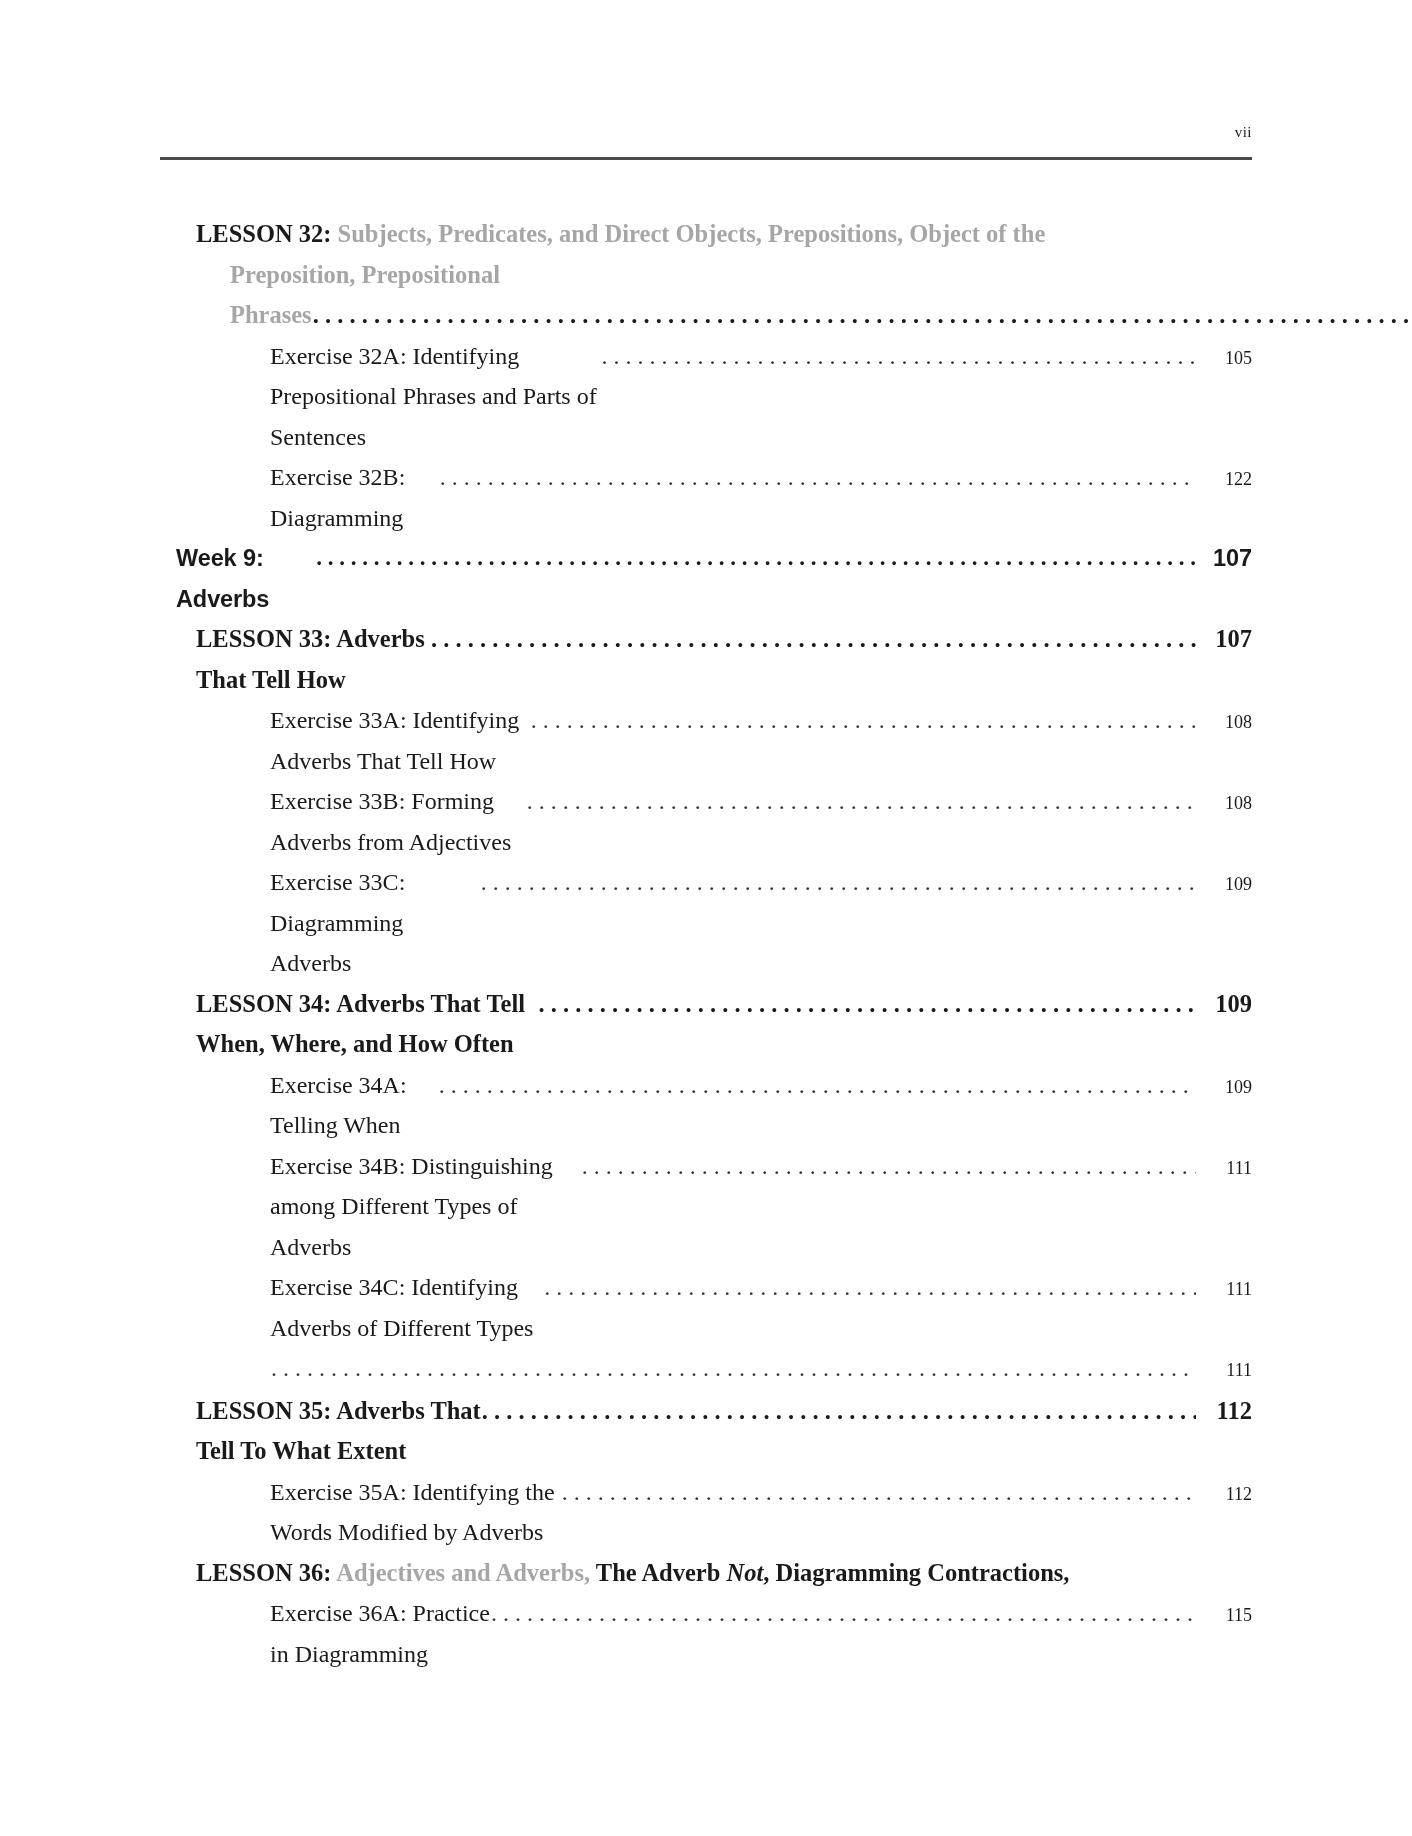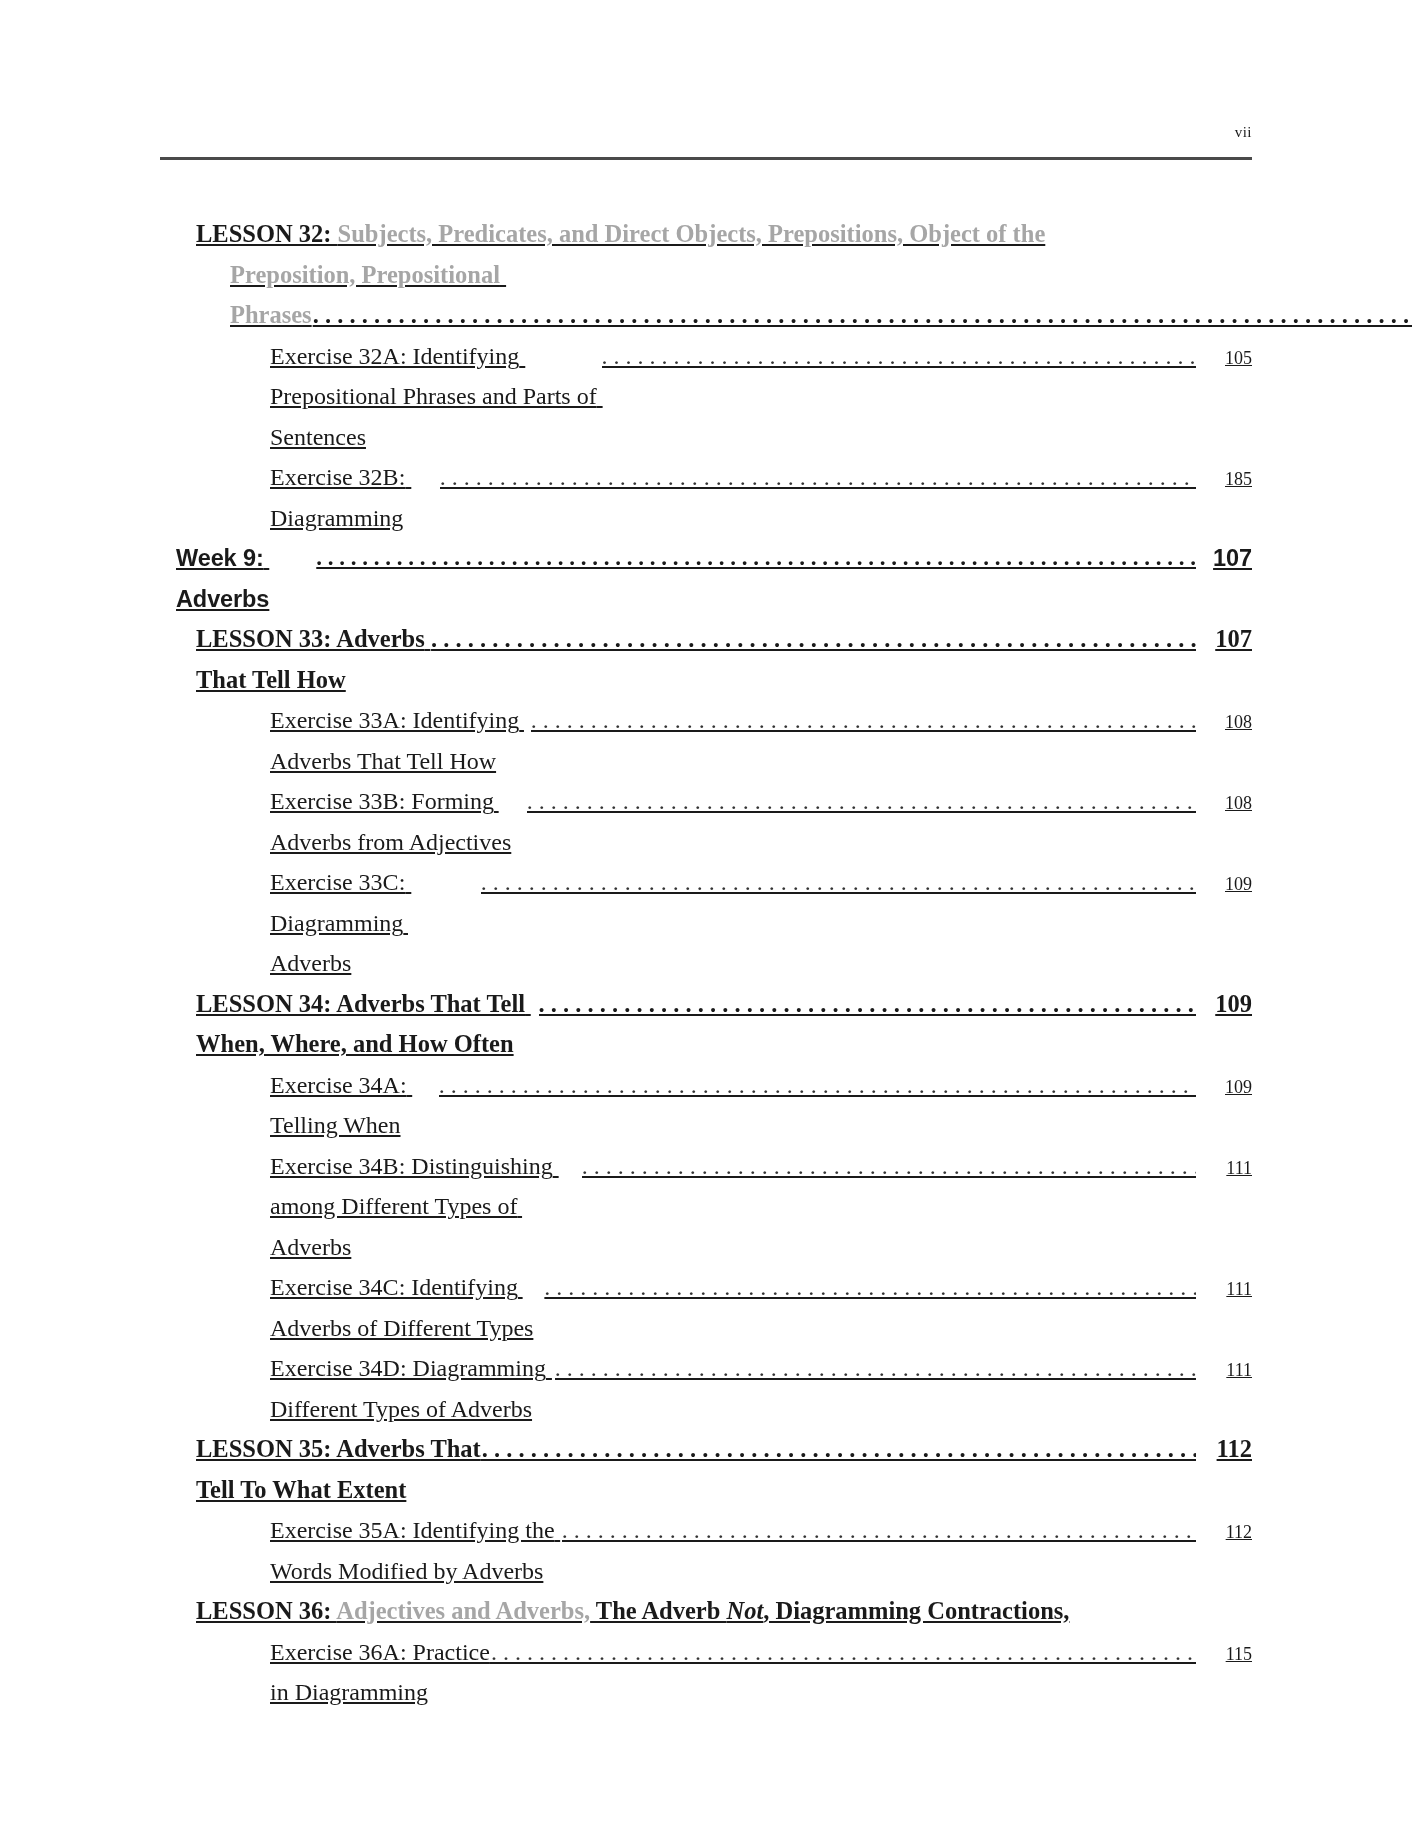--- a/index.html
+++ b/index.html
@@ -68,7 +68,6 @@
     display: flex;
     align-items: baseline;
     width: 100%;
-    text-decoration: underline;
   }
   .label {
     white-space: pre-wrap;

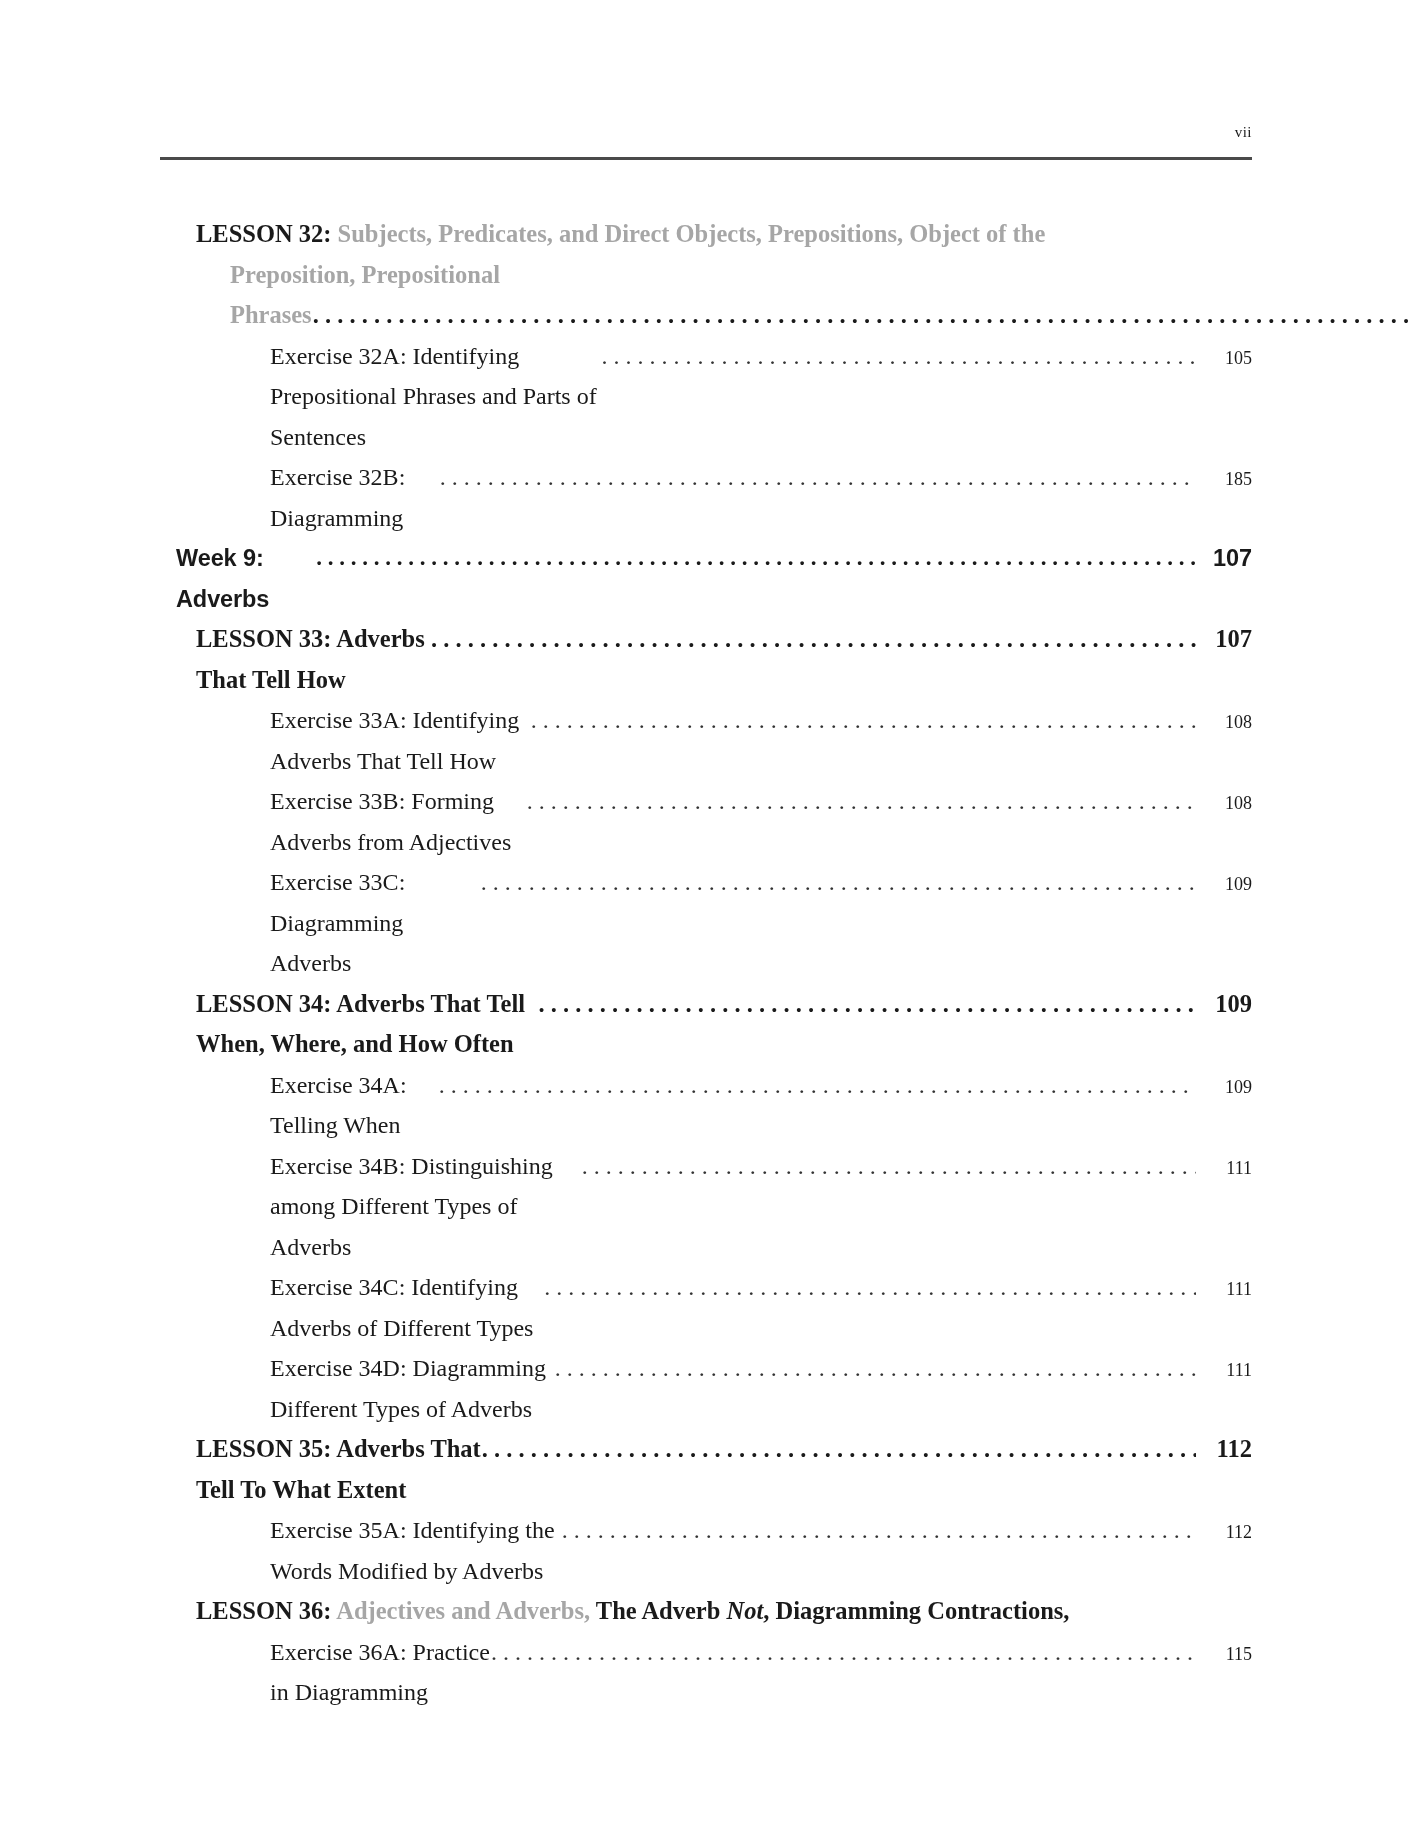--- a/index.html
+++ b/index.html
@@ -177,7 +177,7 @@
         <div class="row">
           <span class="label"><span class="blk">Exercise 32B: Diagramming</span></span>
           <span class="leader"></span>
-          <span class="pageno">185</span>
+          <span class="pageno">122</span>
         </div>
       </div>
       <div class="entry lvl-week">

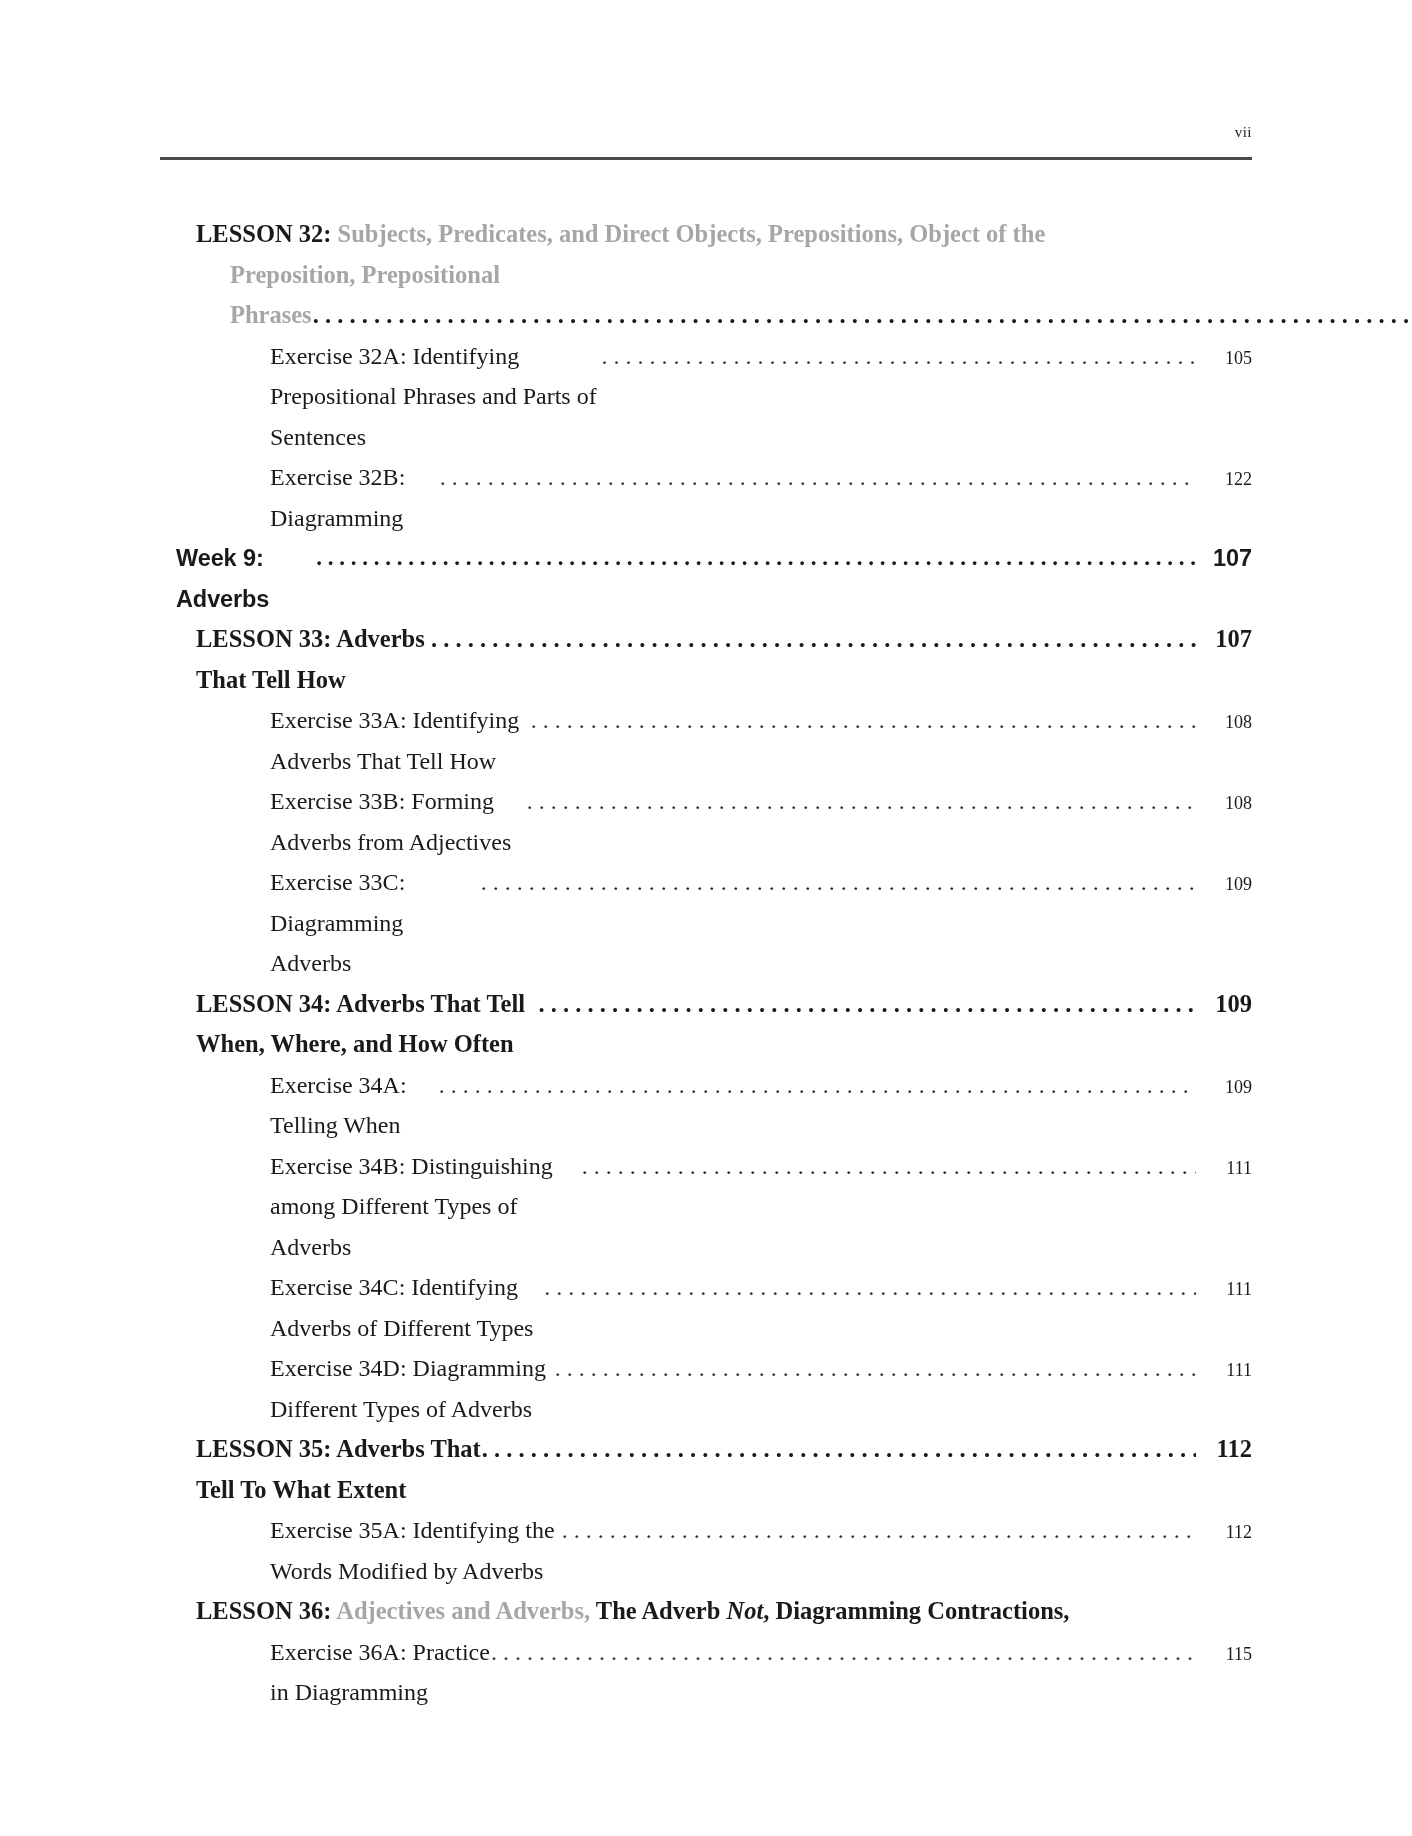--- a/index.html
+++ b/index.html
@@ -245,7 +245,6 @@
       </div>
       <div class="entry lvl-ex">
         <div class="row">
-          <span class="label"><span class="blk">Exercise 34D: Diagramming Different Types of Adverbs</span></span>
           <span class="leader"></span>
           <span class="pageno">111</span>
         </div>

